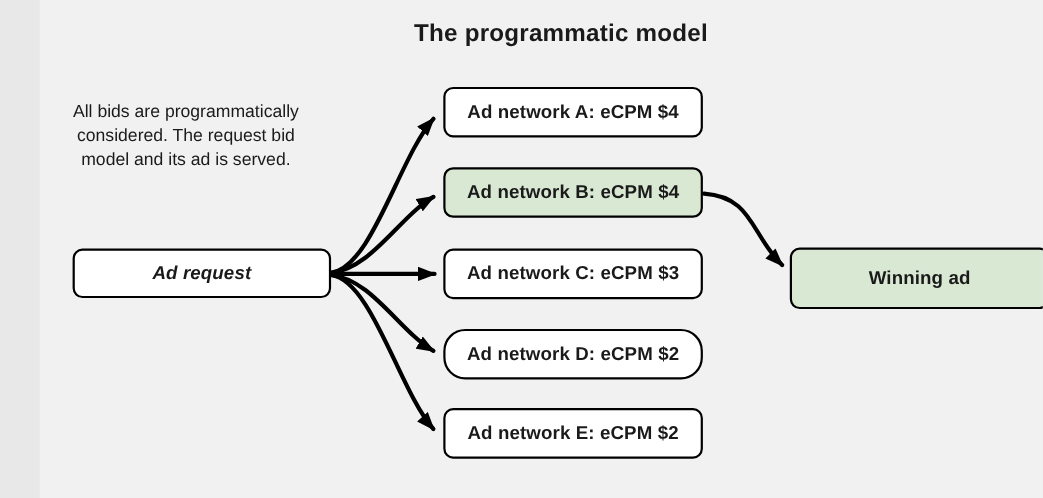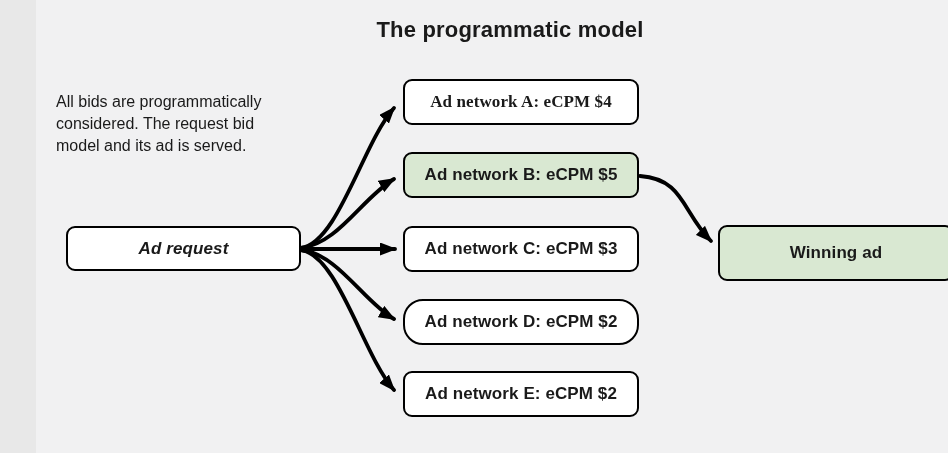--- a/index.html
+++ b/index.html
@@ -25,8 +25,8 @@
   }
   .description{
     position:absolute;
-    left:20px;top:91px;width:250px;
-    text-align:left;
+    left:8px;top:91px;width:250px;
+    text-align:center;
     font-size:16px;
     line-height:22px;
   }

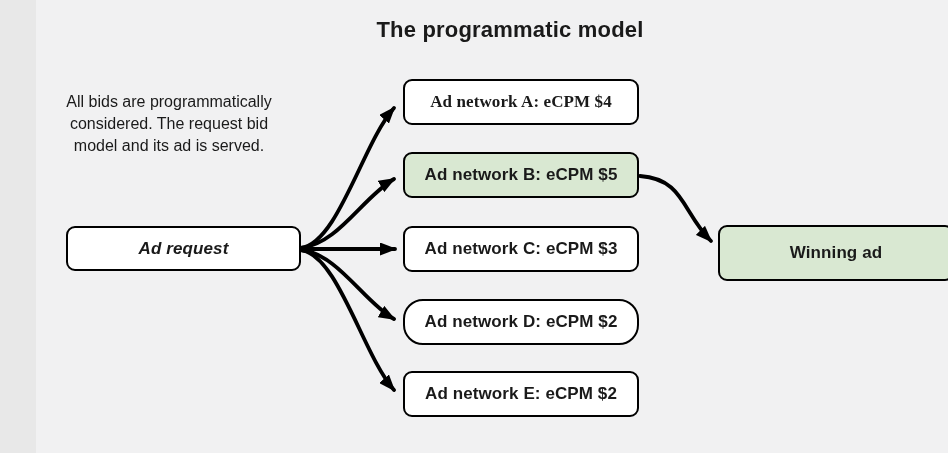--- a/index.html
+++ b/index.html
@@ -46,7 +46,7 @@
   .node.highlight{background:#d9e8d2;}
   .node-ad-request{left:30px;top:226px;width:235px;height:45px;font-style:italic;}
   .node-network{left:367px;width:236px;height:46px;}
-  .node-network.n0{top:79px;font-family:Liberation Serif, serif;}
+  .node-network.n0{top:79px;}
   .node-network.n1{top:152px;}
   .node-network.n2{top:226px;text-align:center;}
   .node-network.n3{top:299px;border-radius:20px;}

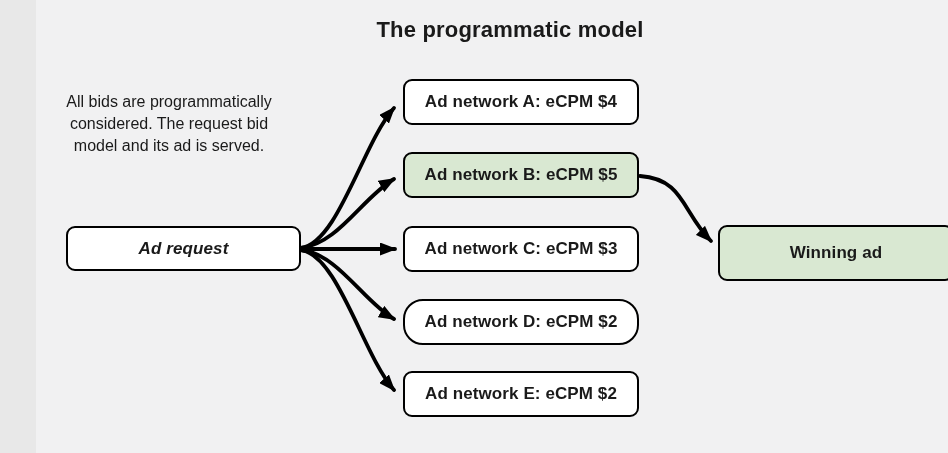--- a/index.html
+++ b/index.html
@@ -90,7 +90,7 @@
 
   <div class="node node-network n0">Ad network A: eCPM $4</div>
 
-  <div class="node node-network n1 highlight">Ad network B: eCPM $5</div>
+  <div class="node node-network n1 highlight">Ad network B: eCPM $4</div>
 
   <div class="node node-network n2">Ad network C: eCPM $3</div>
 

